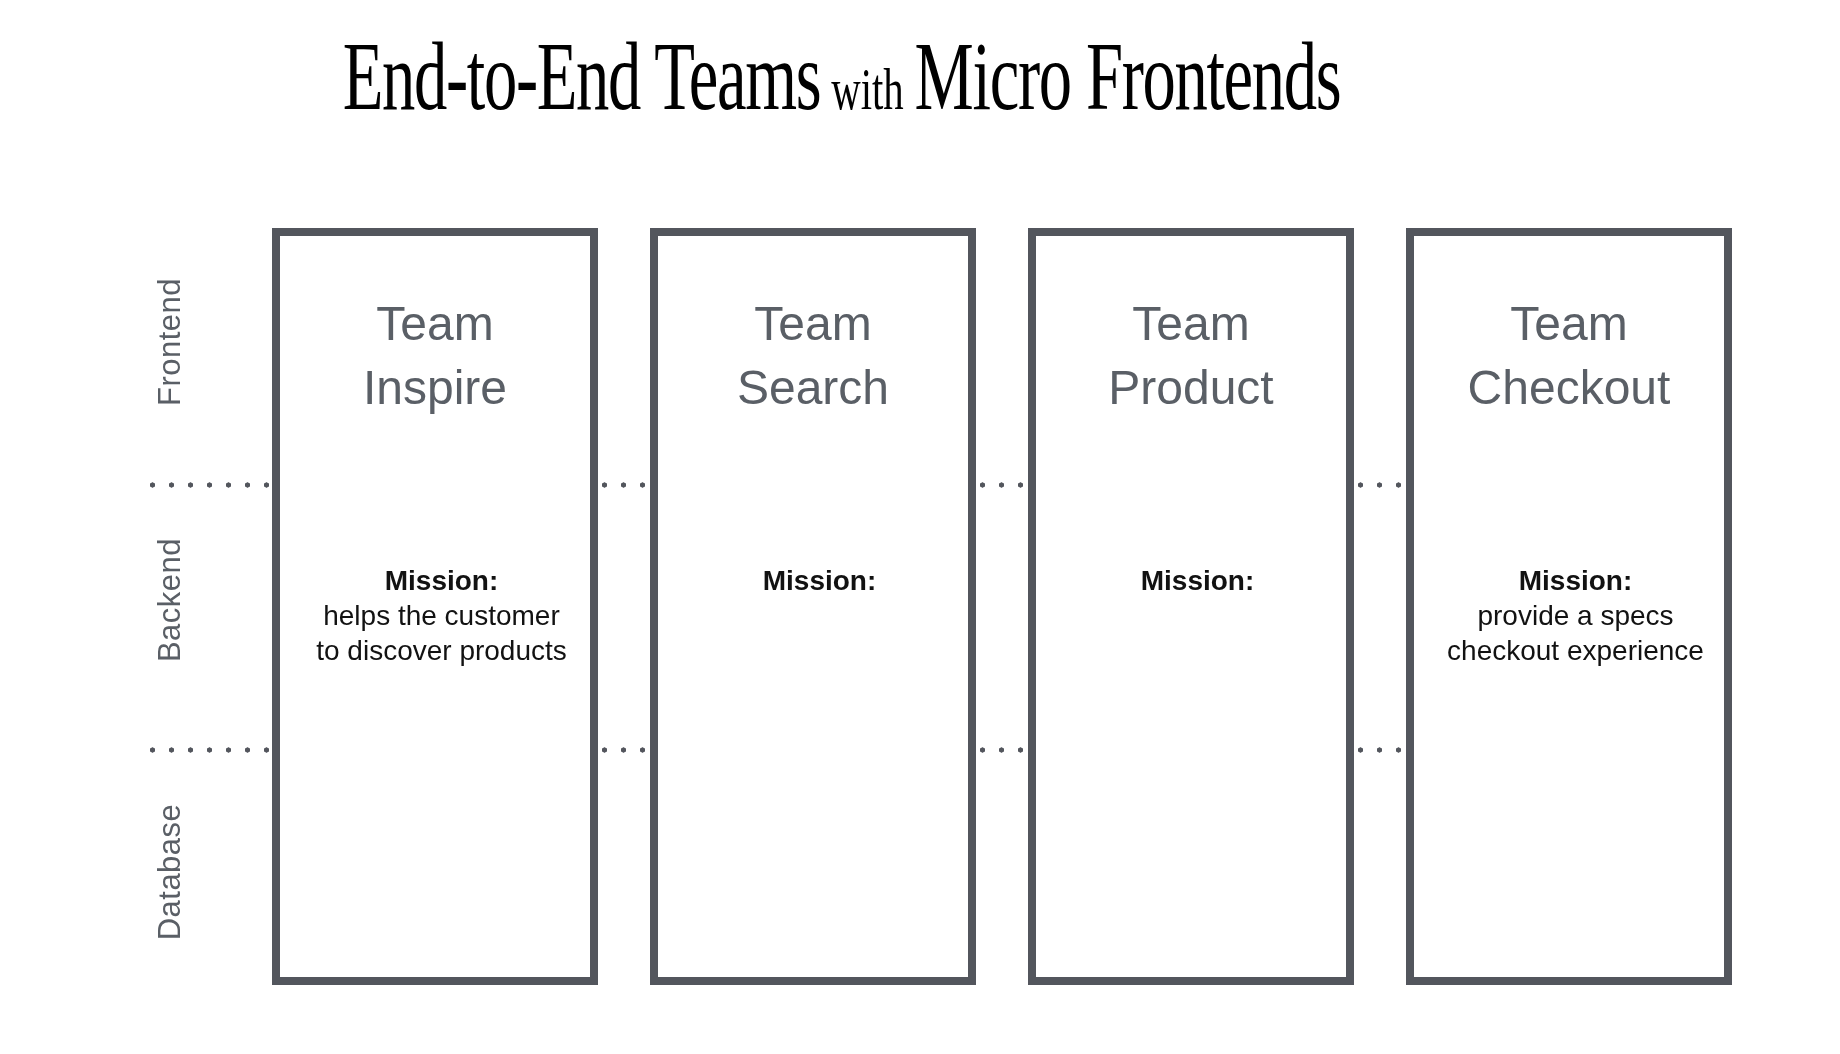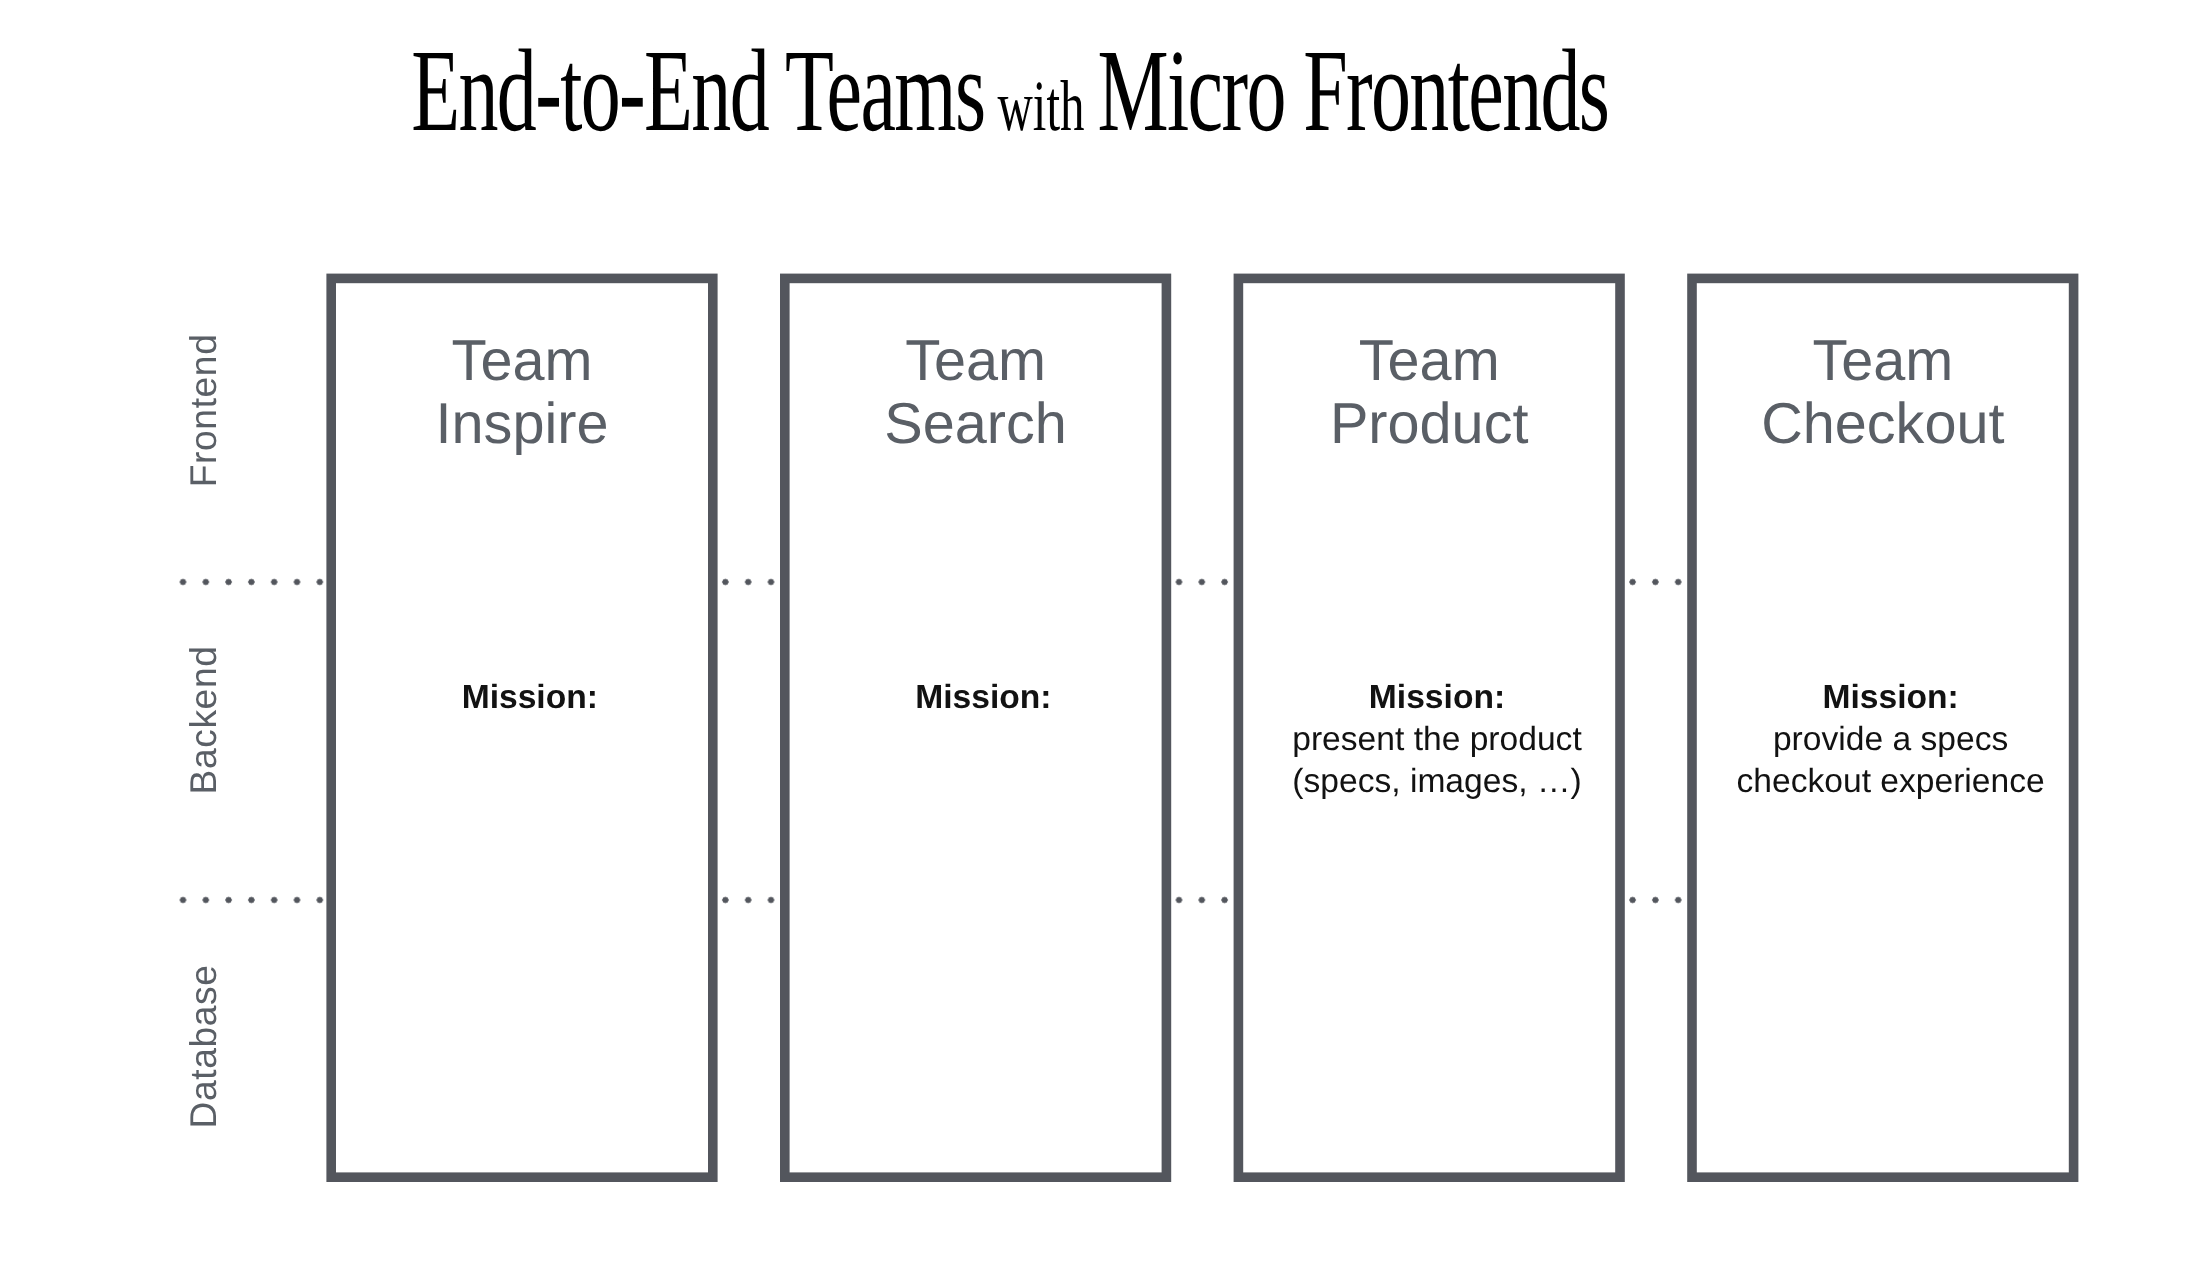--- a/index.html
+++ b/index.html
@@ -65,10 +65,10 @@
   .team-box.b4 { left: 1406px; }
 
   .team-name {
-    padding-top: 40px;
+    padding-top: 56px;
     text-align: center;
     font-size: 48px;
-    line-height: 52px;
+    line-height: 64px;
     color: var(--muted-text);
     white-space: pre-line;
   }

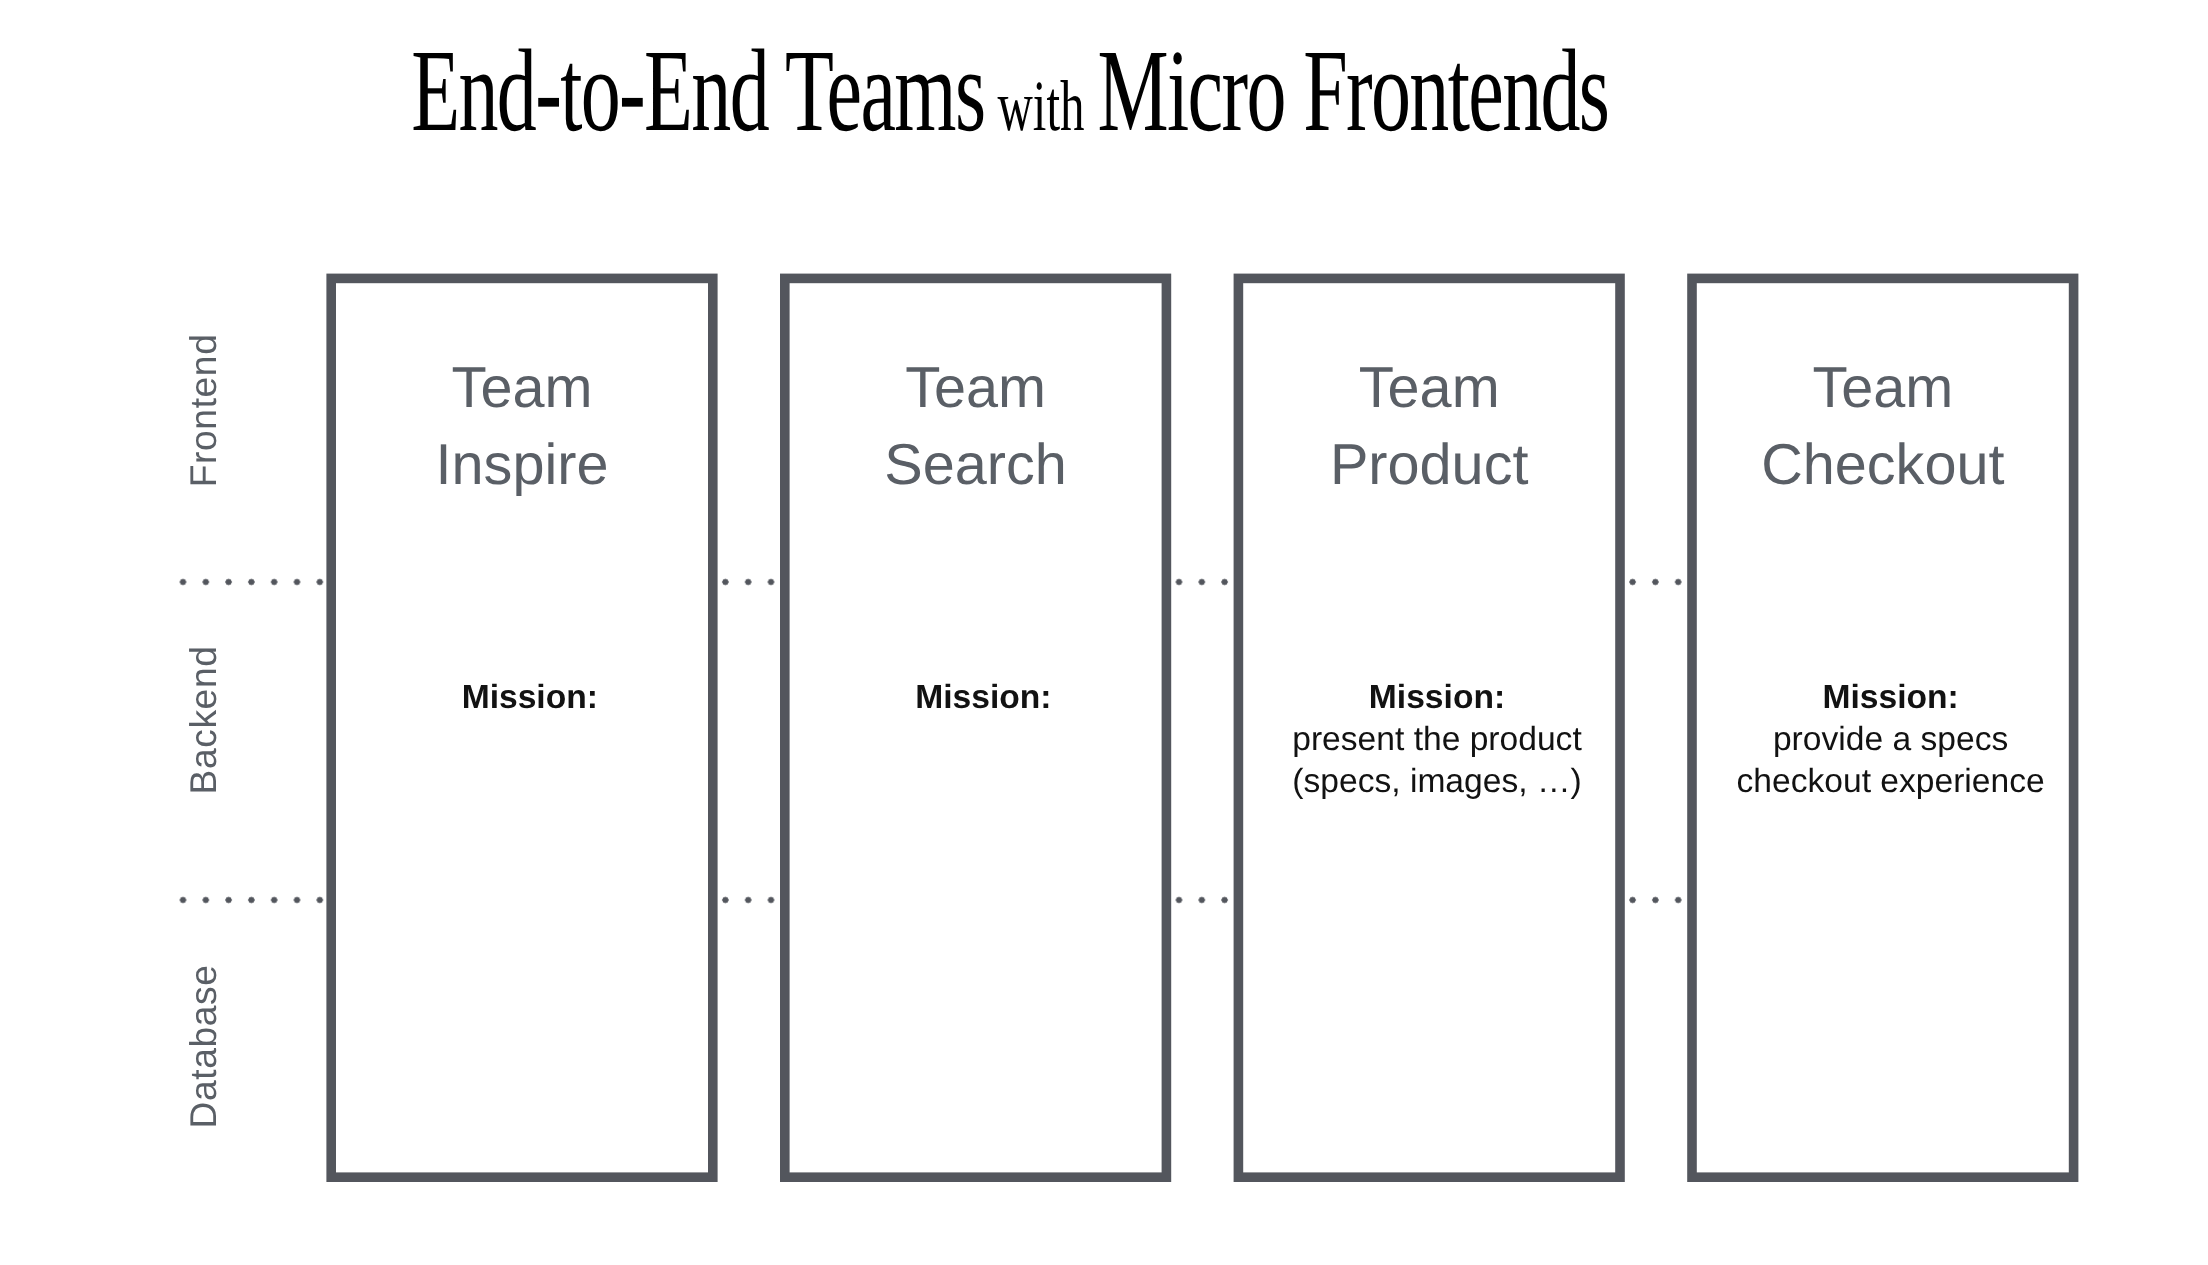--- a/index.html
+++ b/index.html
@@ -134,6 +134,8 @@
 Inspire</div>
     <div class="mission">
       <span class="mission-label">Mission:</span>
+      <span class="mission-text">helps the customer
+to discover products</span>
     </div>
   </div>
 

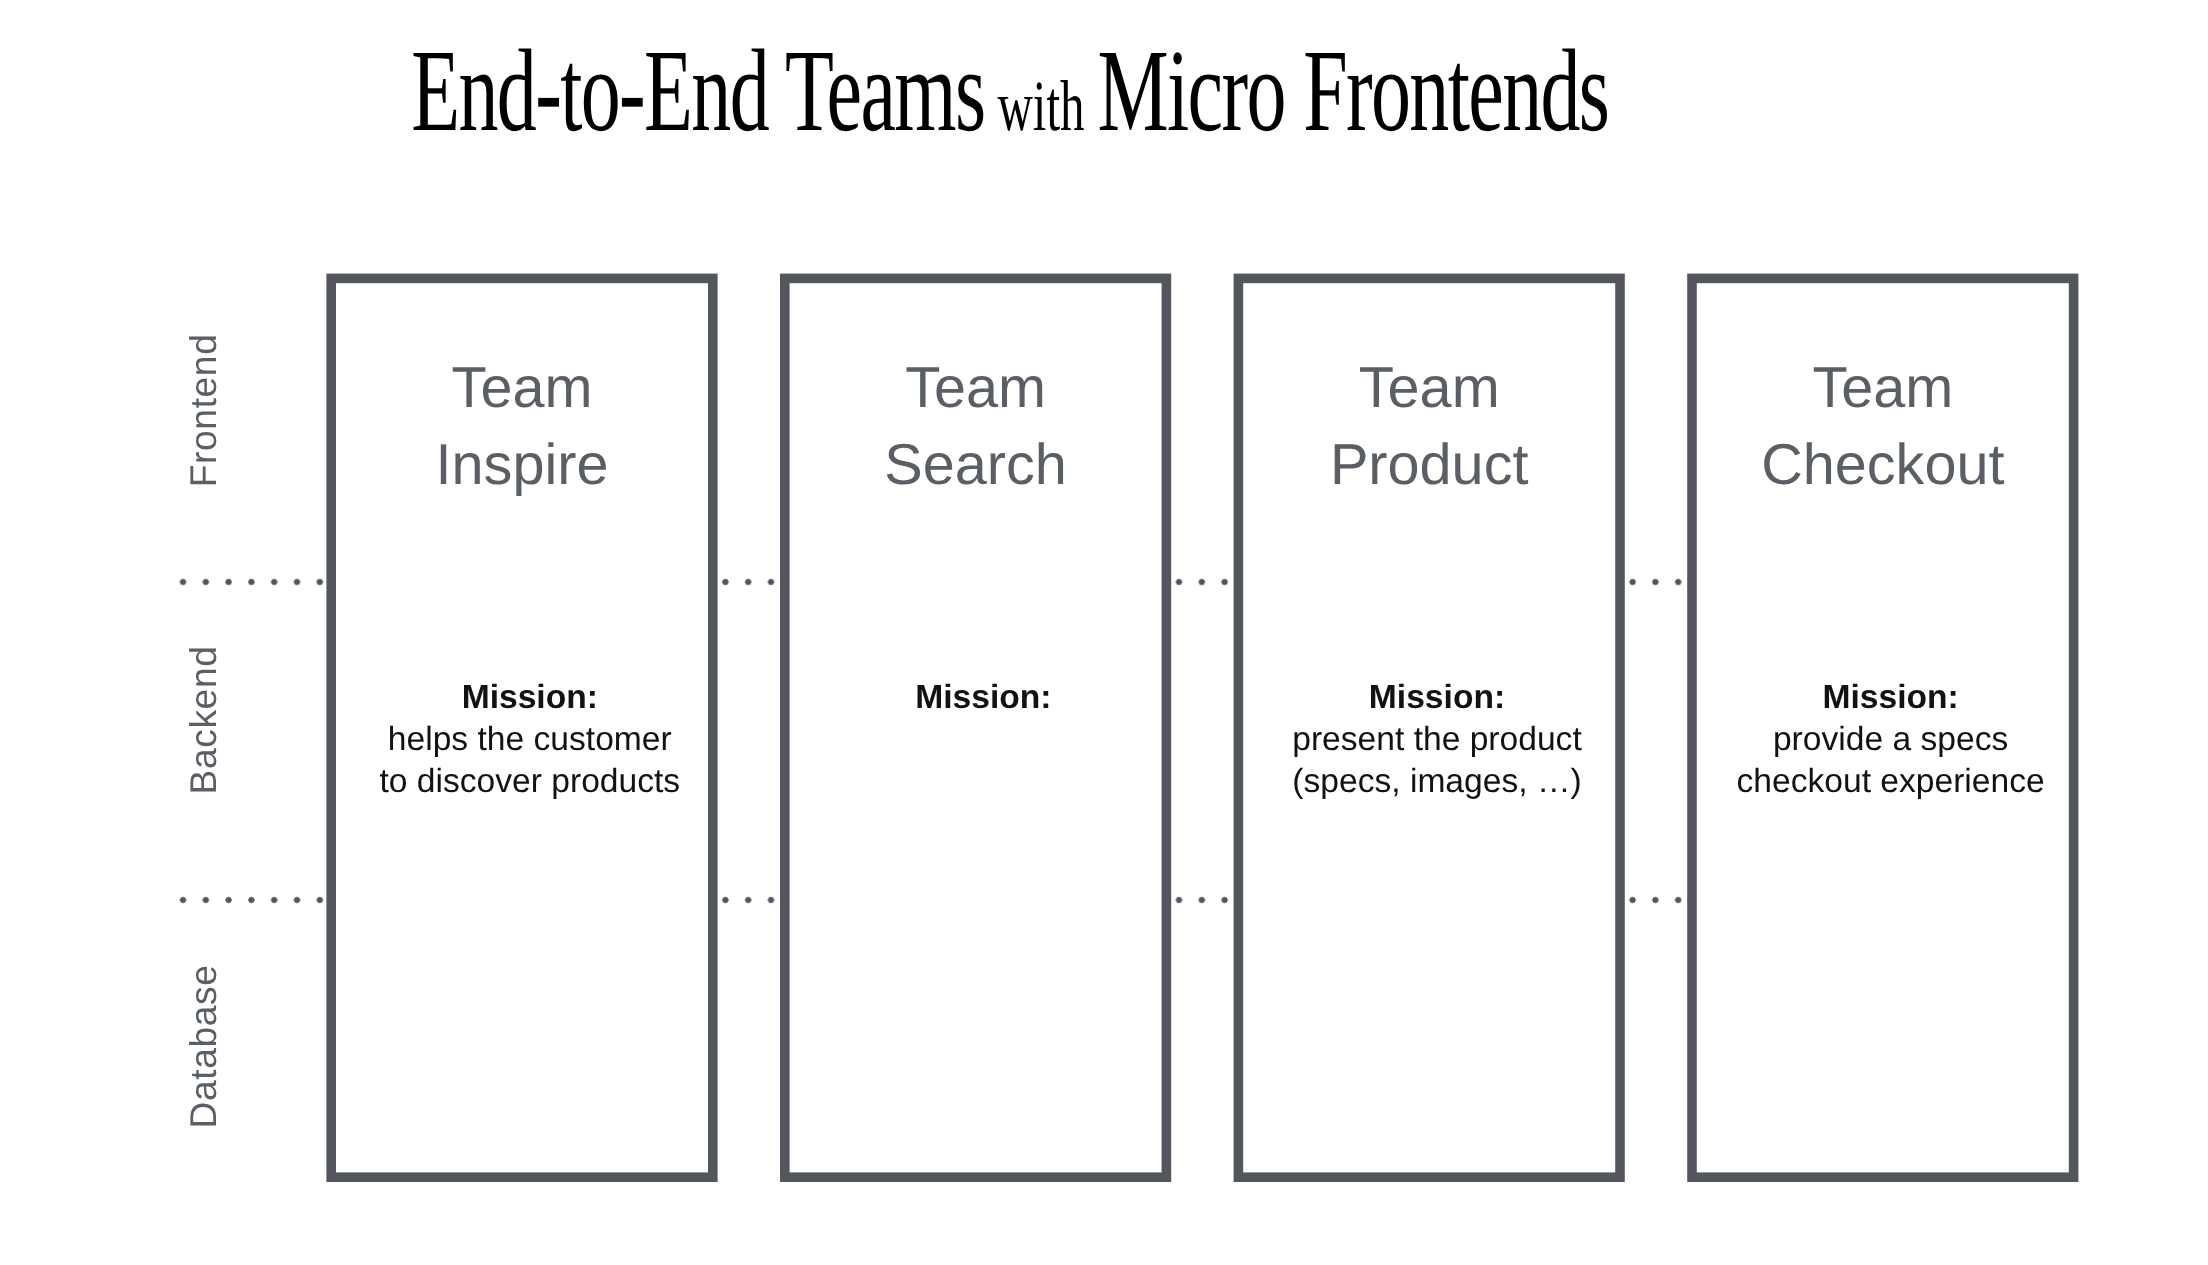--- a/index.html
+++ b/index.html
@@ -152,8 +152,6 @@
 Product</div>
     <div class="mission">
       <span class="mission-label">Mission:</span>
-      <span class="mission-text">present the product
-(specs, images, …)</span>
     </div>
   </div>
 

